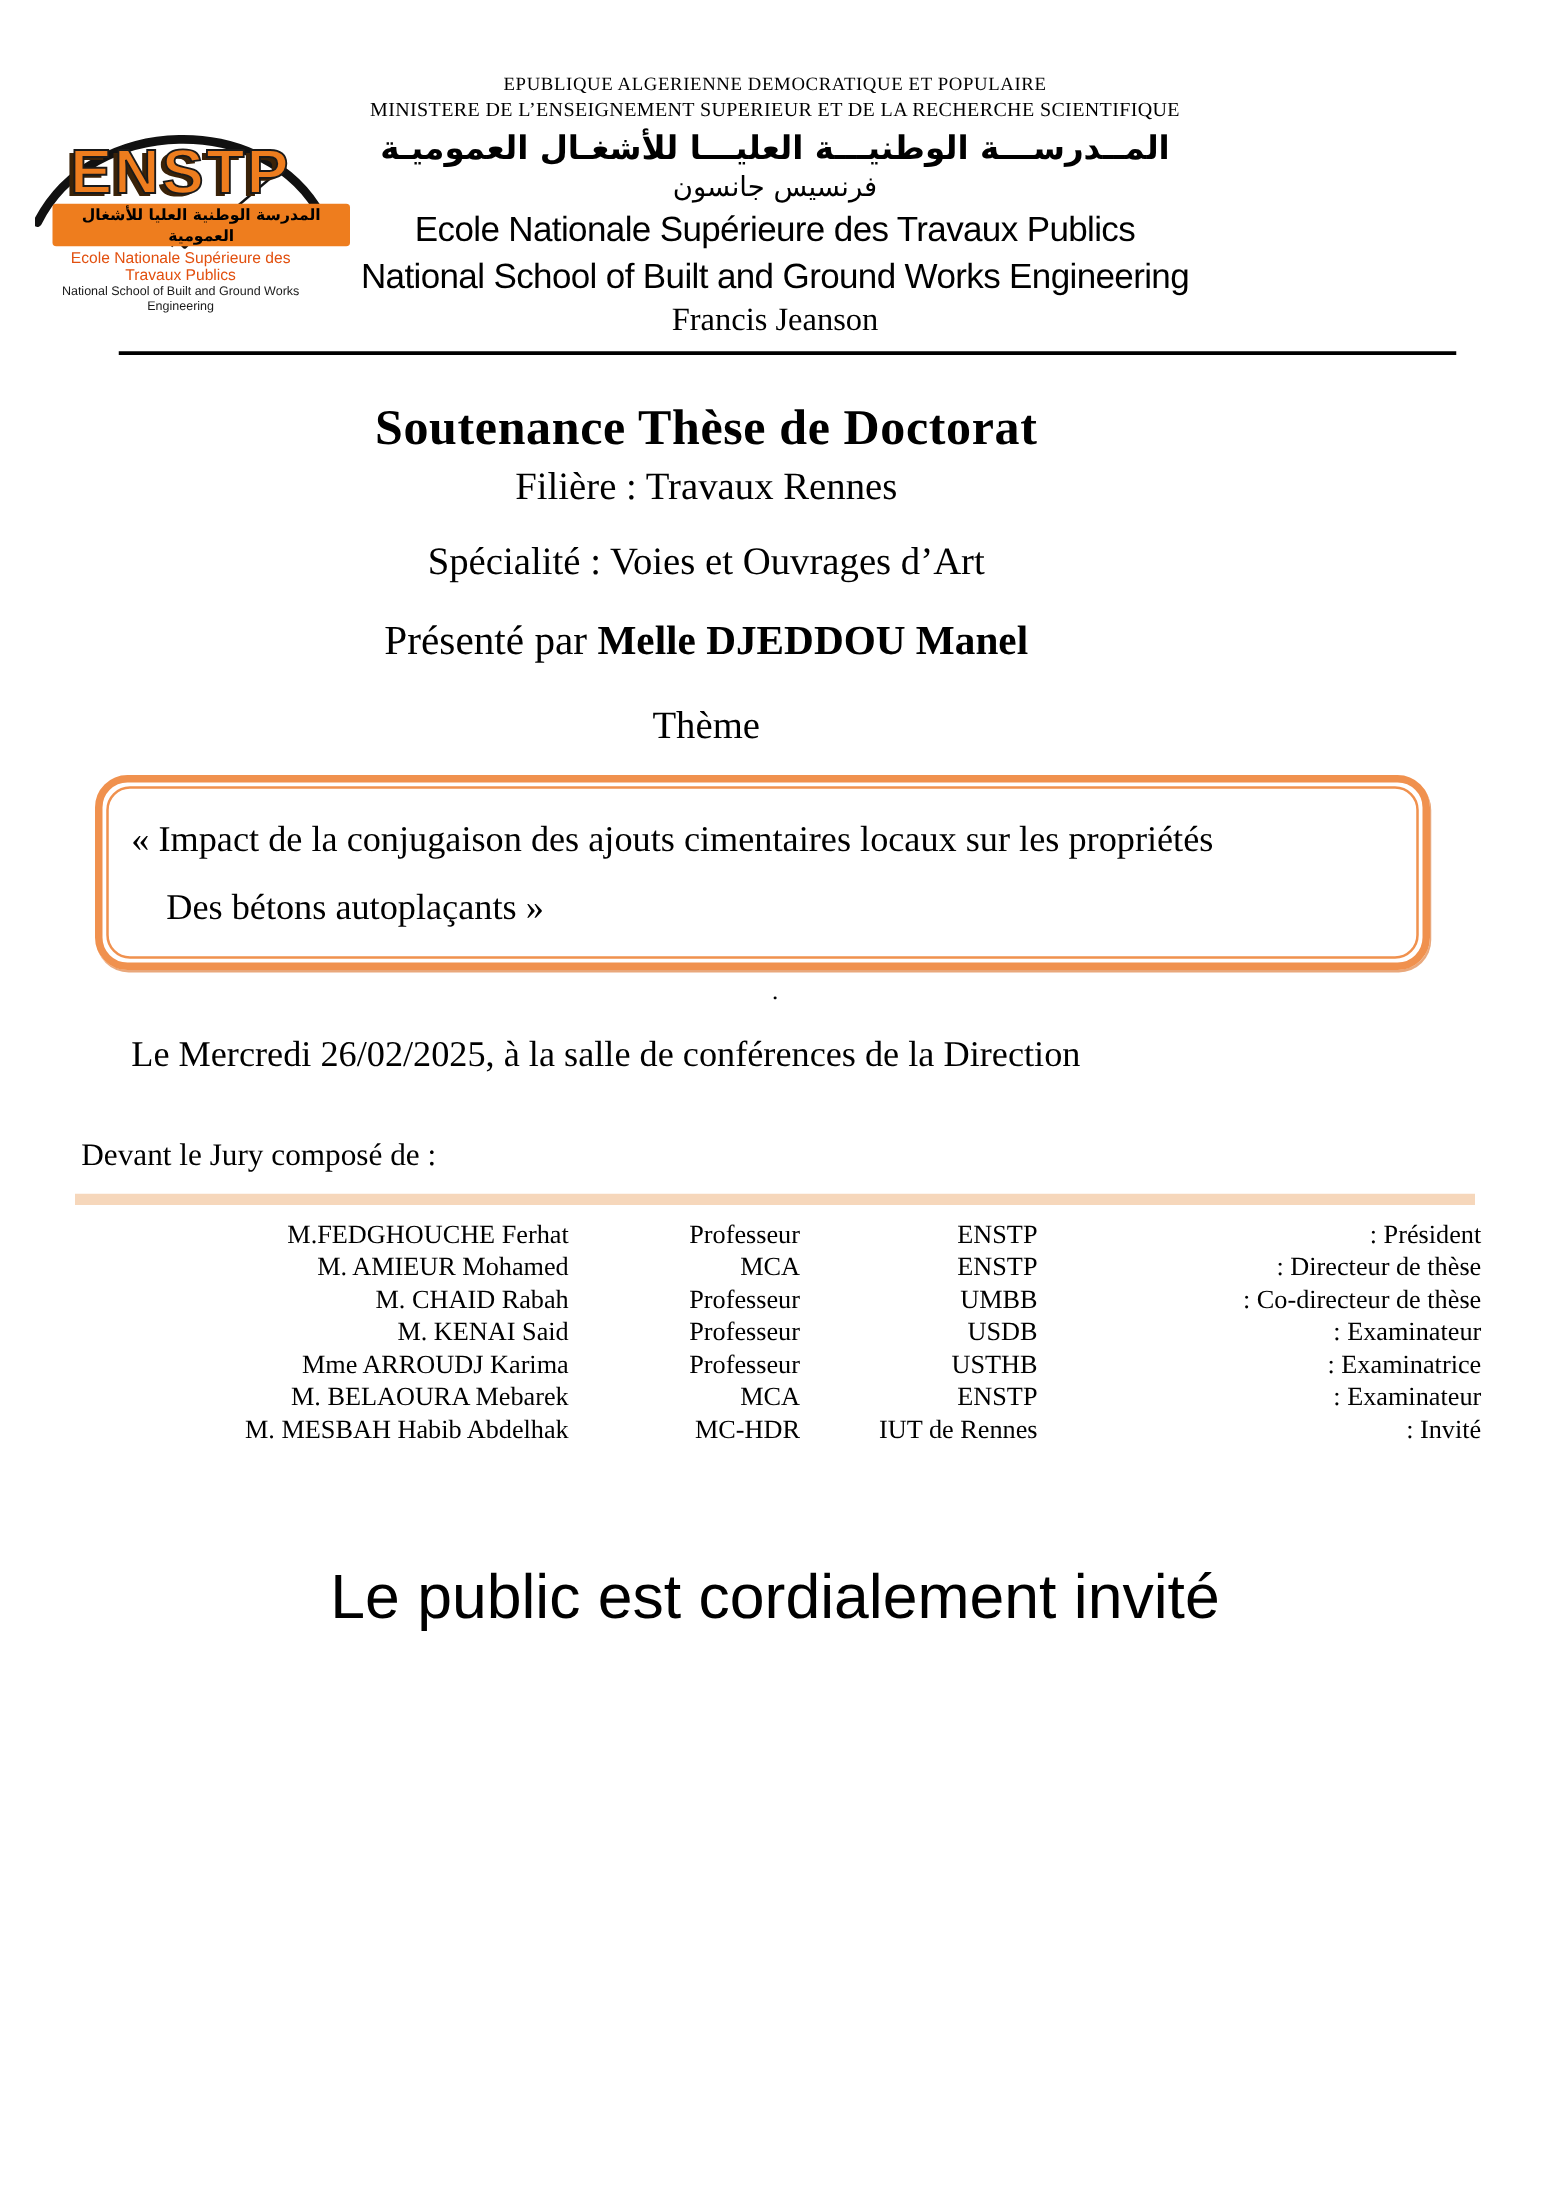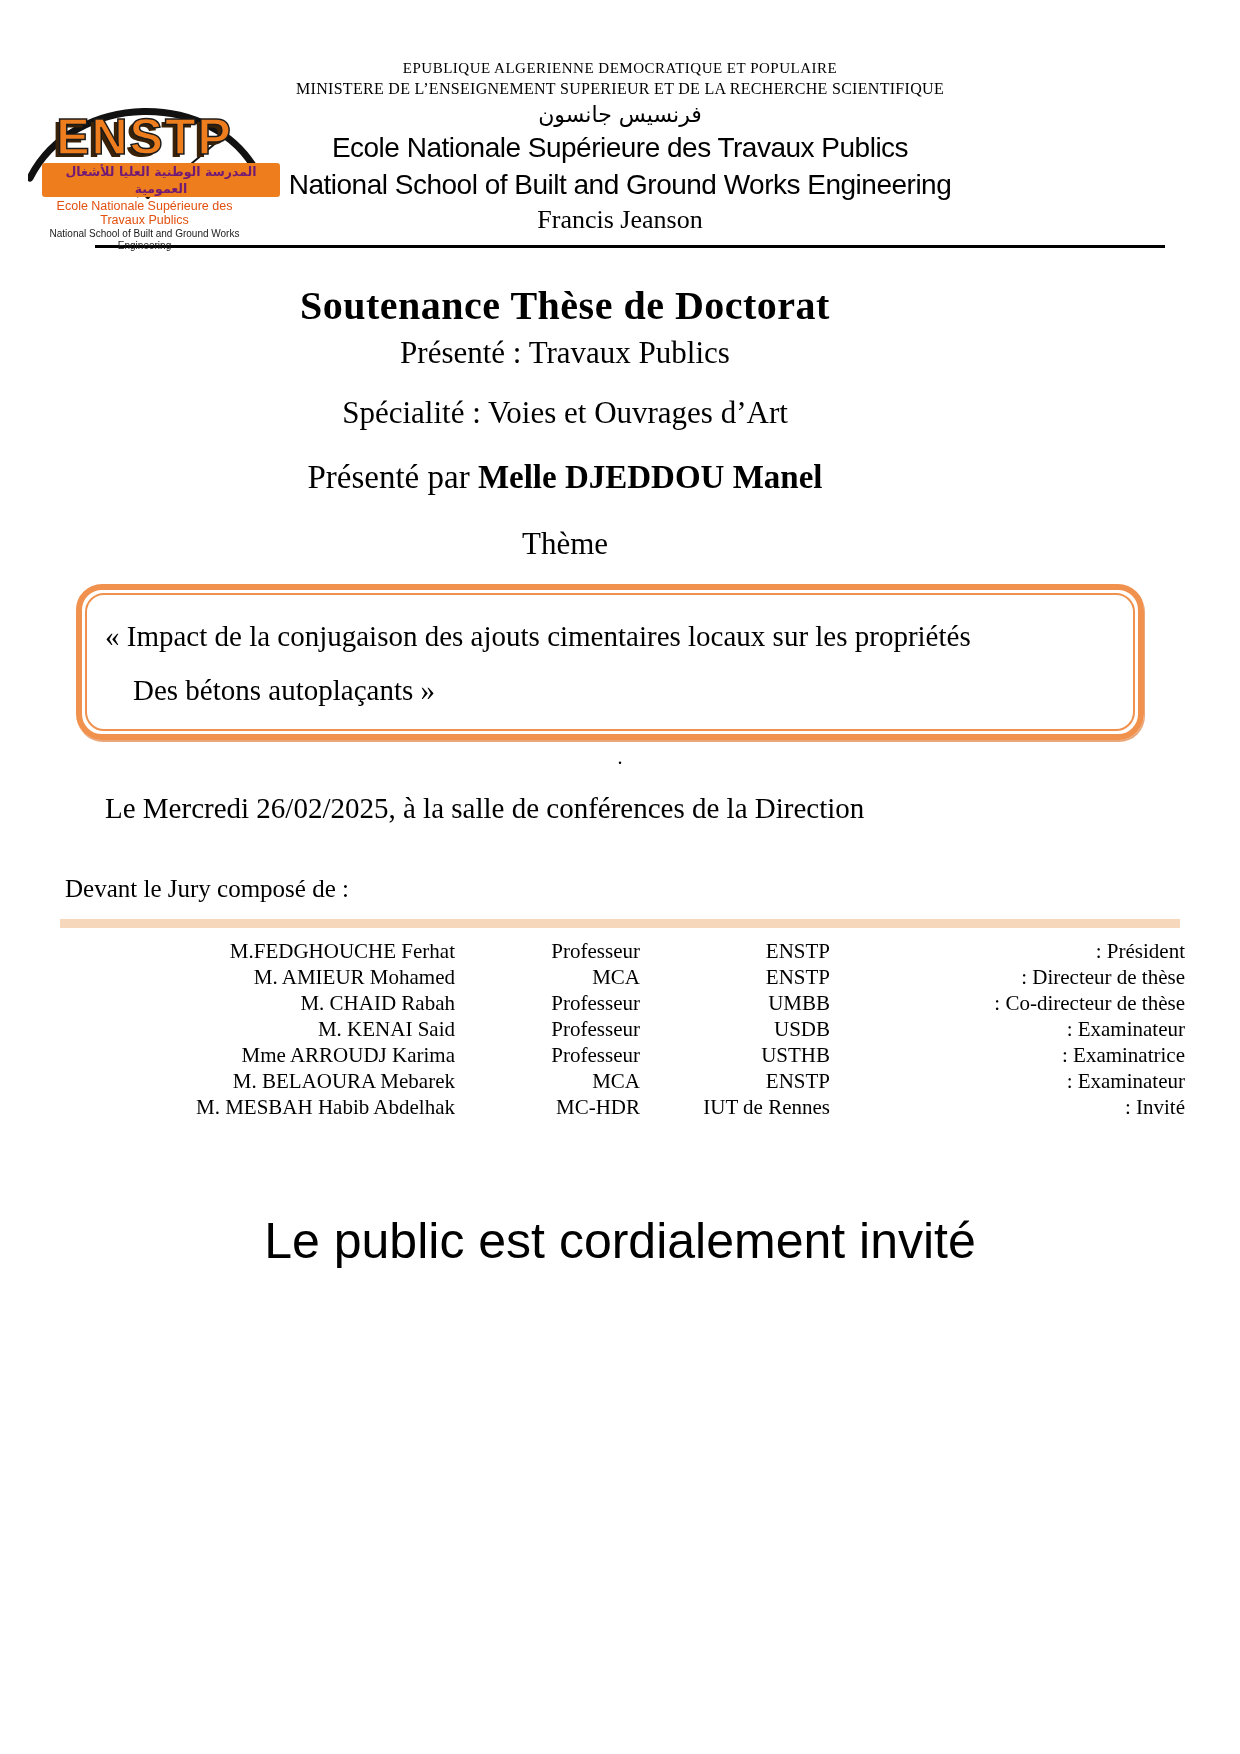--- a/index.html
+++ b/index.html
@@ -135,6 +135,7 @@
   <div class="header-center">
     <div class="gov-line1">EPUBLIQUE ALGERIENNE DEMOCRATIQUE ET POPULAIRE</div>
     <div class="gov-line2">MINISTERE DE L’ENSEIGNEMENT SUPERIEUR ET DE LA RECHERCHE SCIENTIFIQUE</div>
+    <div class="arabic-school">المــدرســـة الوطنيـــة العليـــا للأشغـال العموميـة</div>
     <div class="arabic-patron">فرنسيس جانسون</div>
     <div class="school-fr">Ecole Nationale Supérieure des Travaux Publics</div>
     <div class="school-en">National School of Built and Ground Works Engineering</div>

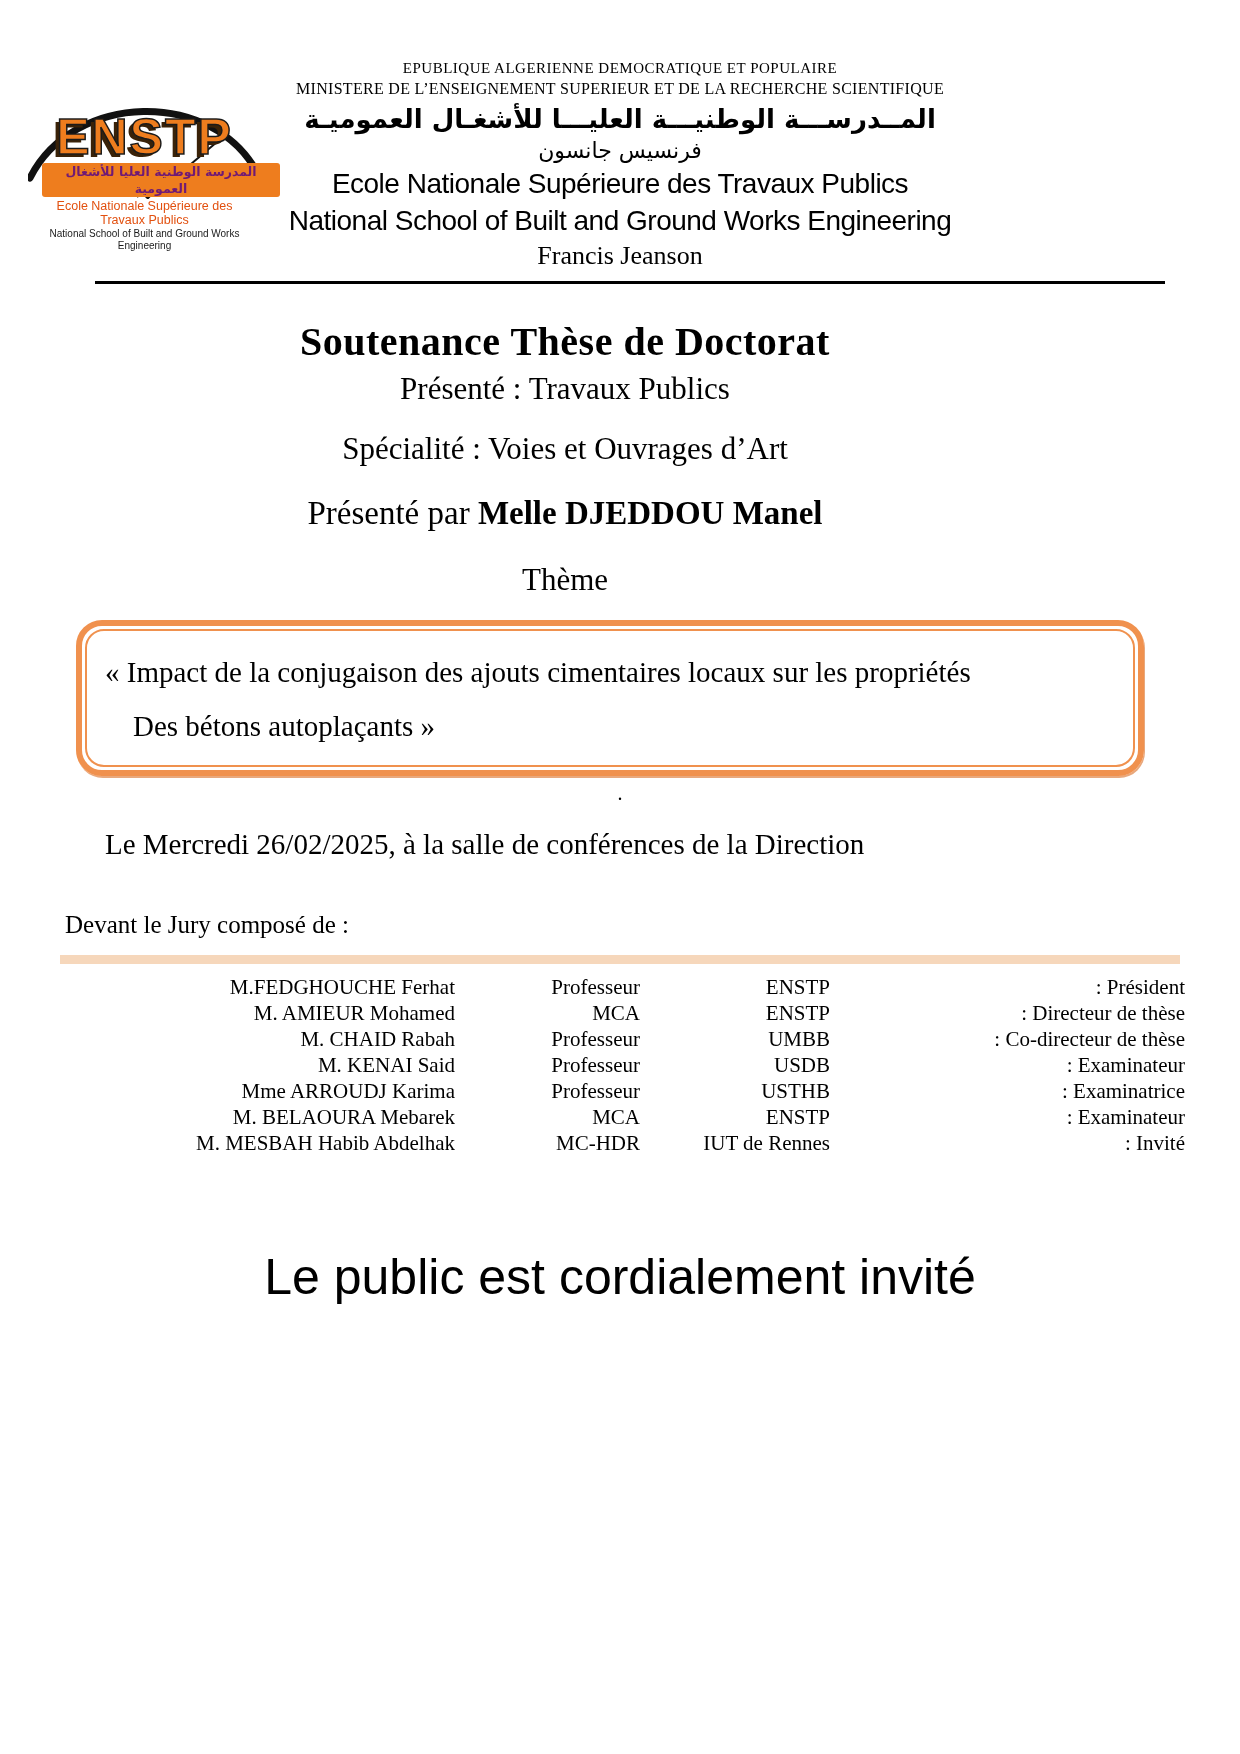--- a/index.html
+++ b/index.html
@@ -54,7 +54,7 @@
     position:relative; z-index:2;
     margin:3px auto 0 auto; width:238px;
     background:#EE7D1E; border-radius:3px;
-    color:#701a75; font-family:"DejaVu Sans", sans-serif;
+    color:#000000; font-family:"DejaVu Sans", sans-serif;
     font-weight:bold; font-size:12.5px; line-height:17px;
     direction:rtl;
   }

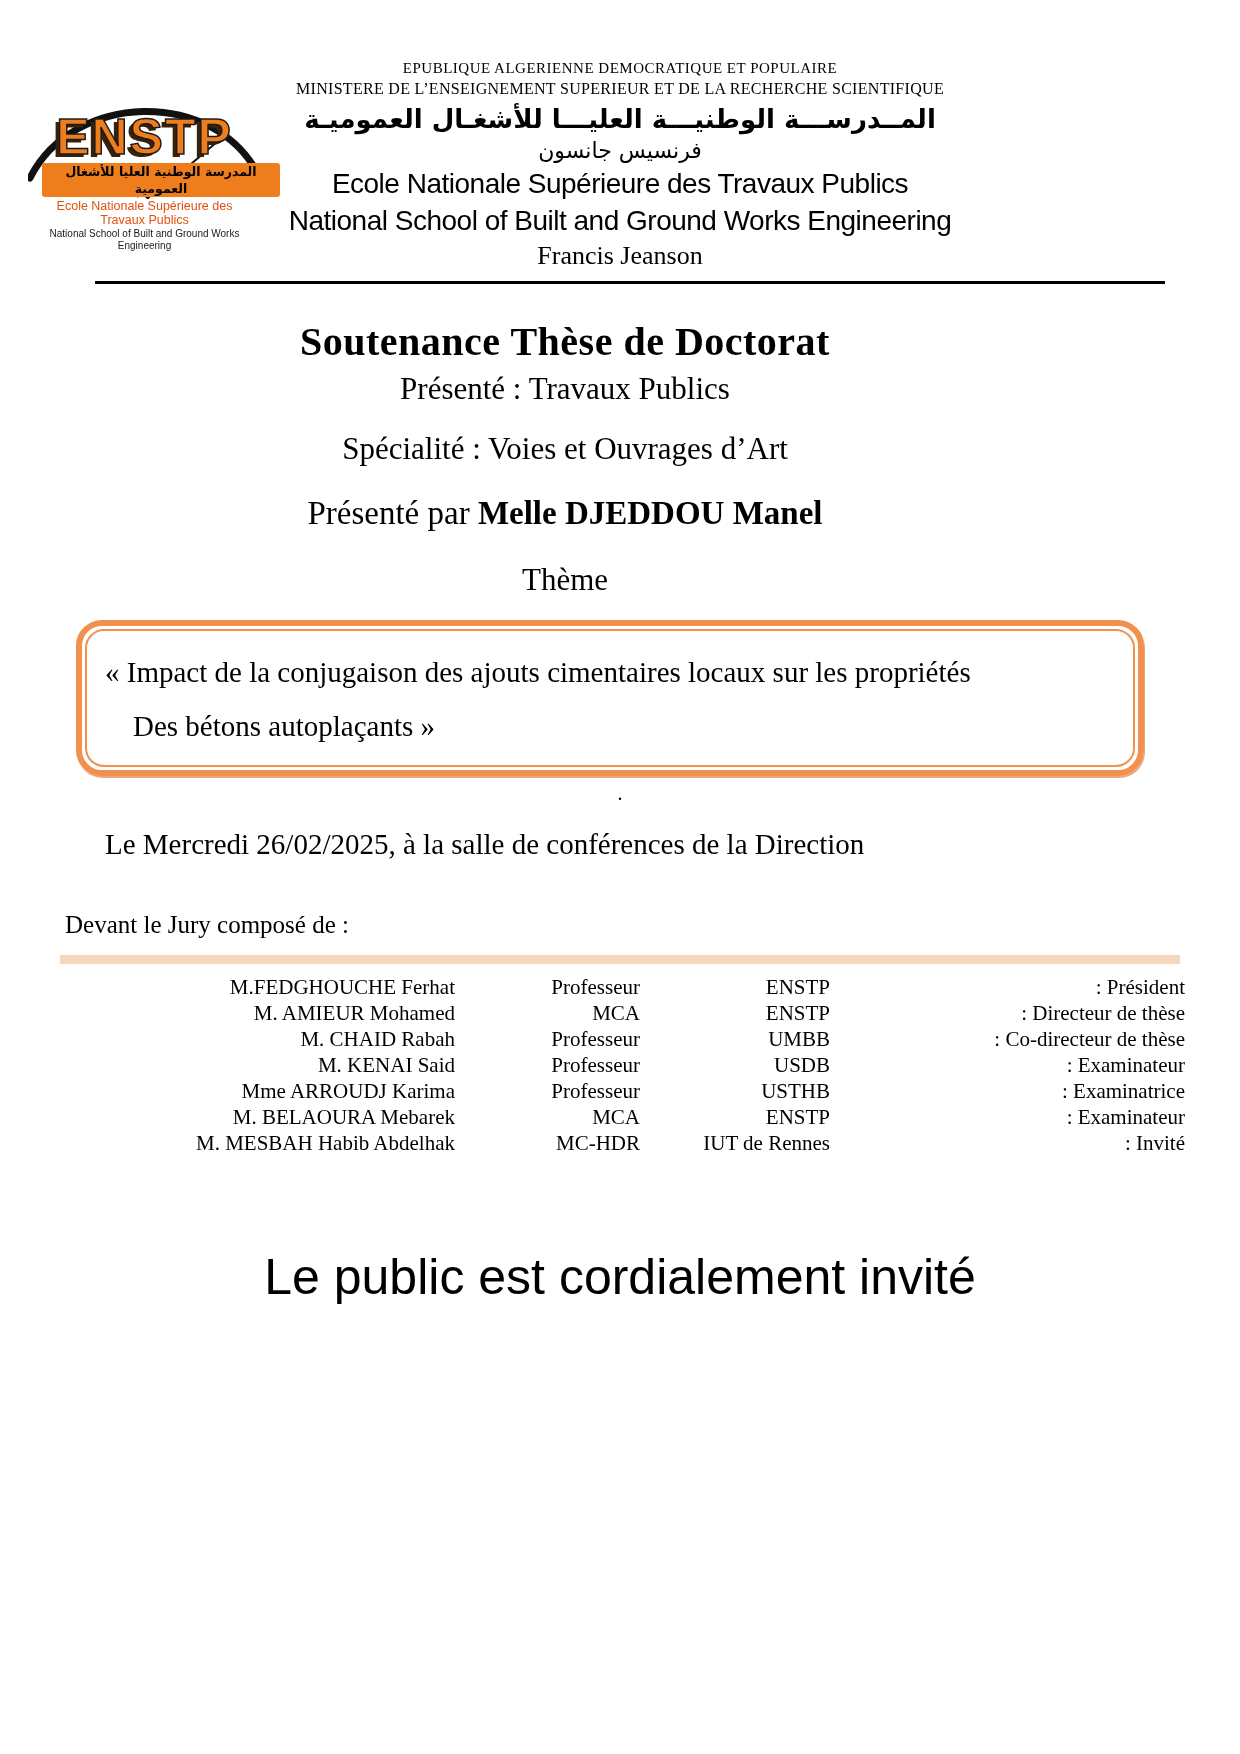--- a/index.html
+++ b/index.html
@@ -145,7 +145,7 @@
 
   <div class="center-block">
     <div class="event-title">Soutenance Thèse de Doctorat</div>
-    <div class="event-filiere">Présenté : Travaux Publics</div>
+    <div class="event-filiere">Filière : Travaux Rennes</div>
     <div class="event-specialite">Spécialité : Voies et Ouvrages d’Art</div>
     <div class="event-presented"><span>Présenté par </span><b>Melle DJEDDOU Manel</b></div>
     <div class="event-theme-label">Thème</div>

